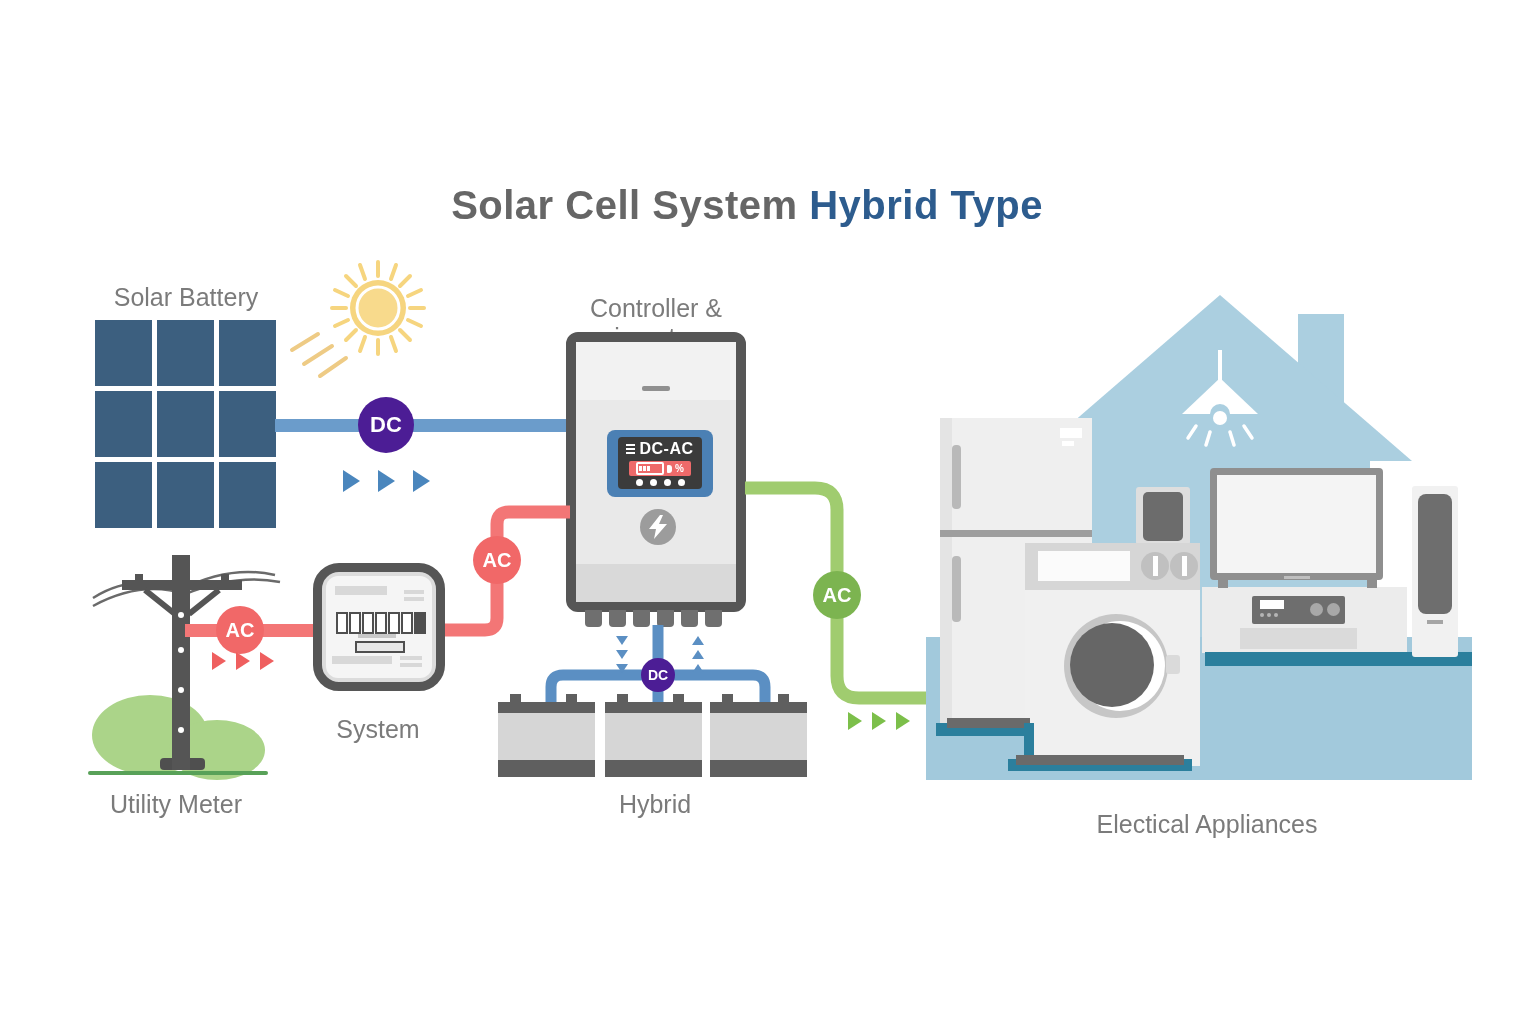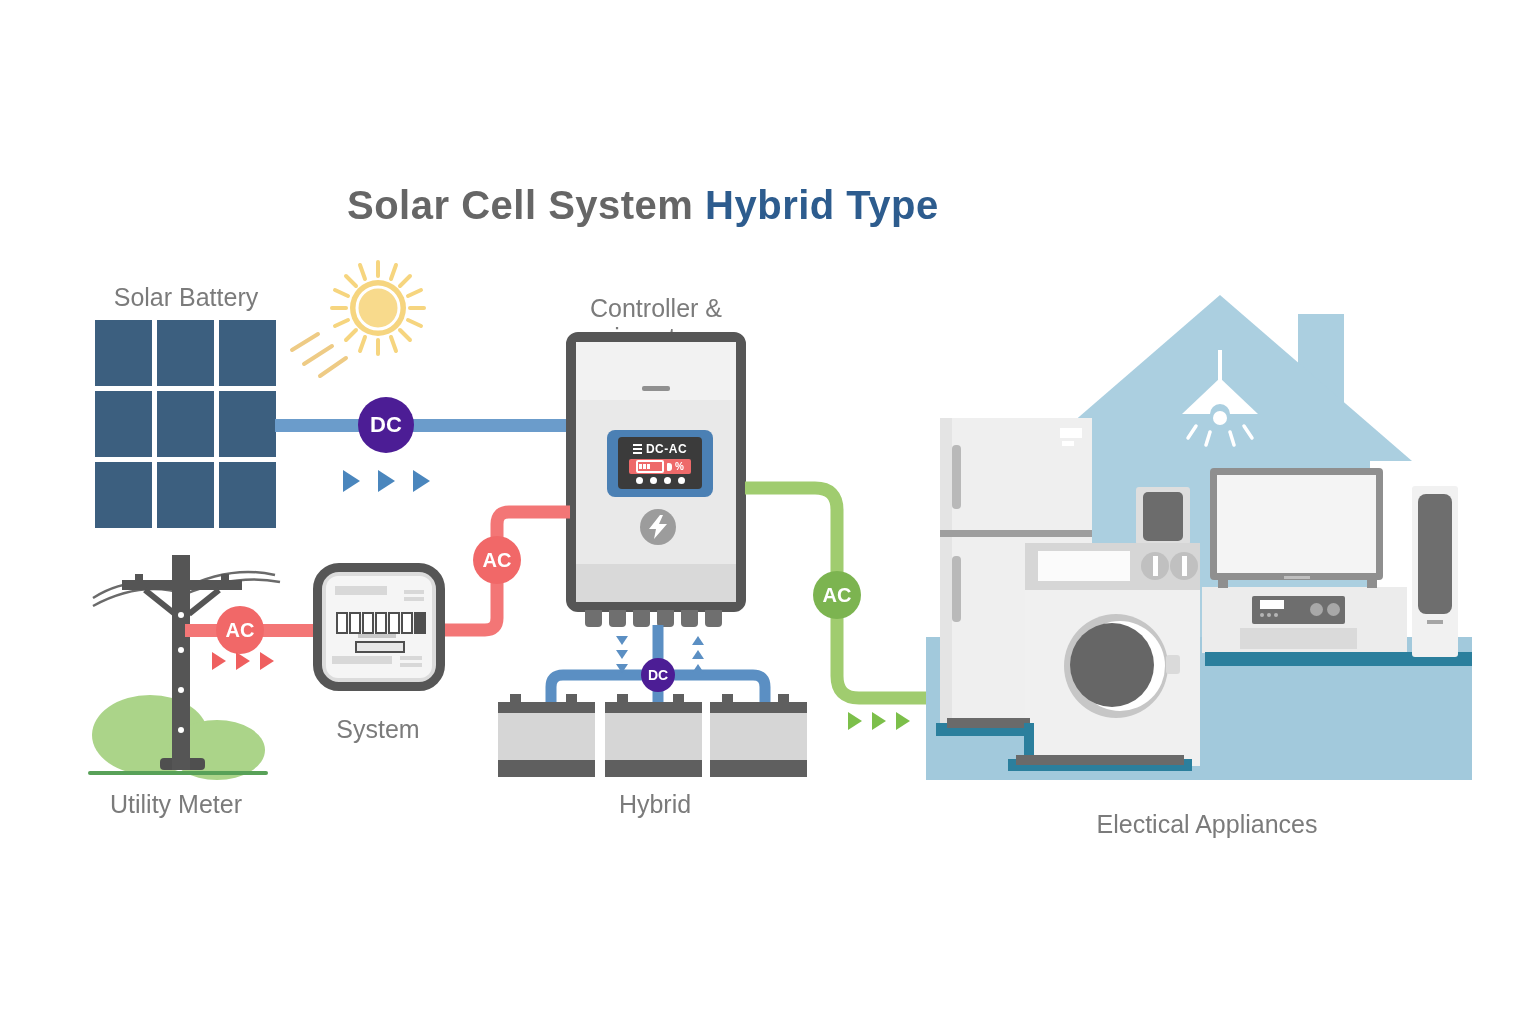--- a/index.html
+++ b/index.html
@@ -7,7 +7,7 @@
        font-family:"Liberation Sans",sans-serif;}
   .abs{position:absolute;}
   
-  .title{position:absolute;left:347px;top:183px;width:800px;
+  .title{position:absolute;left:347px;top:183px;width:800px;text-align:center;
          font-size:40px;font-weight:700;color:#666666;letter-spacing:.5px;}
   .title .accent{color:#2d5c8e;}
   .lbl{position:absolute;text-align:center;font-size:25px;color:#7b7b7b;}

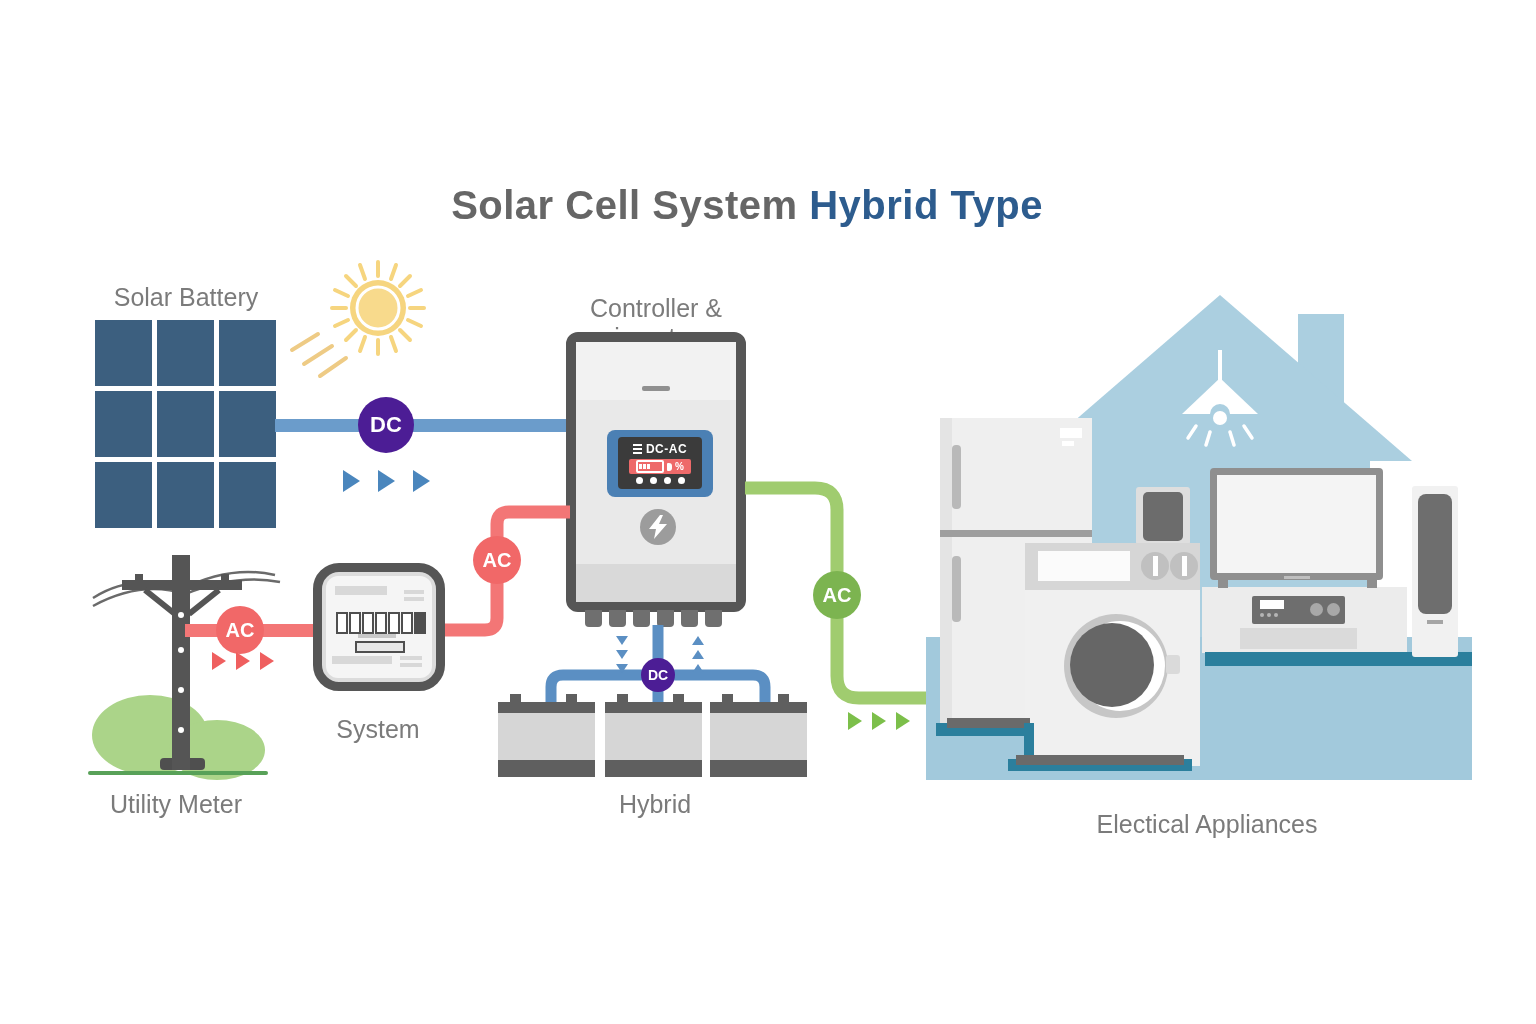--- a/index.html
+++ b/index.html
@@ -41,7 +41,7 @@
           background:#3b3b3b;border-radius:4px;display:flex;flex-direction:column;
           align-items:center;justify-content:center;gap:3px;}
   .scr-row1{display:flex;align-items:center;gap:4px;color:#fff;
-            font-size:12px;font-weight:700;letter-spacing:.5px;justify-content:flex-end;}
+            font-size:16px;font-weight:700;letter-spacing:.5px;justify-content:flex-end;}
   .burger{display:flex;flex-direction:column;gap:2px;}
   .burger i{display:block;width:9px;height:2px;background:#fff;}
   .redband{width:62px;height:15px;background:#ee6a6a;border-radius:2px;

